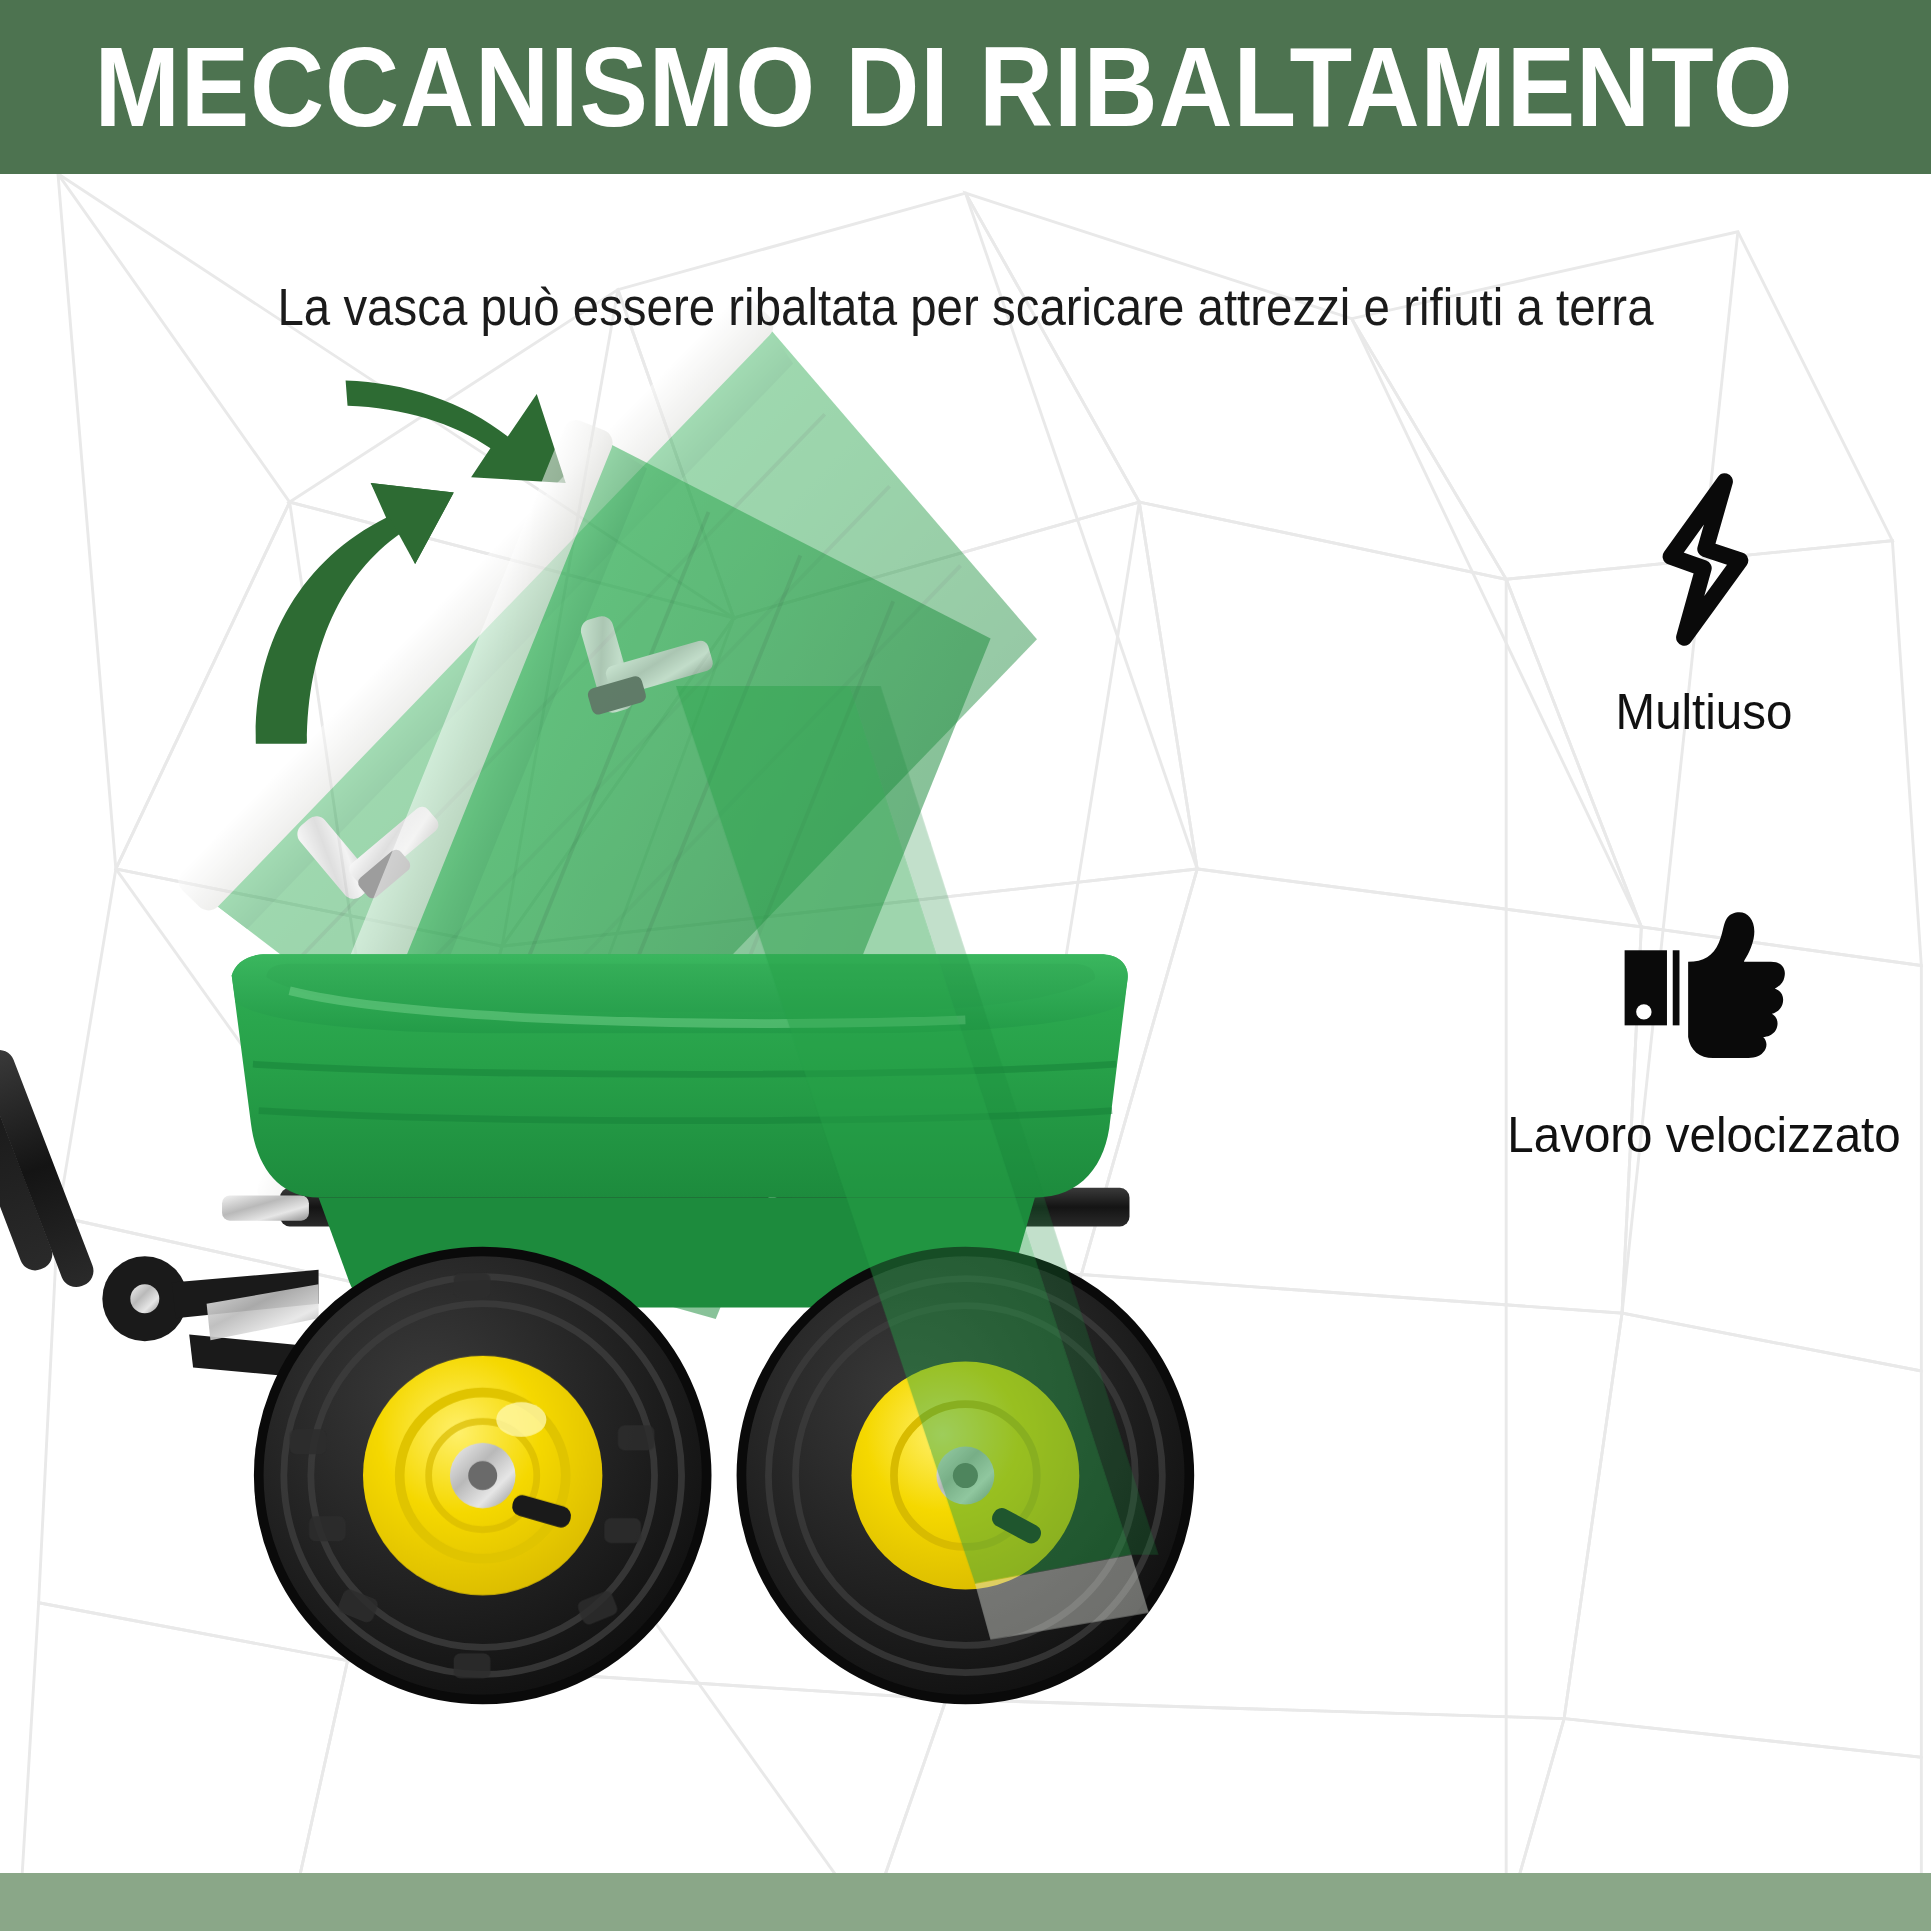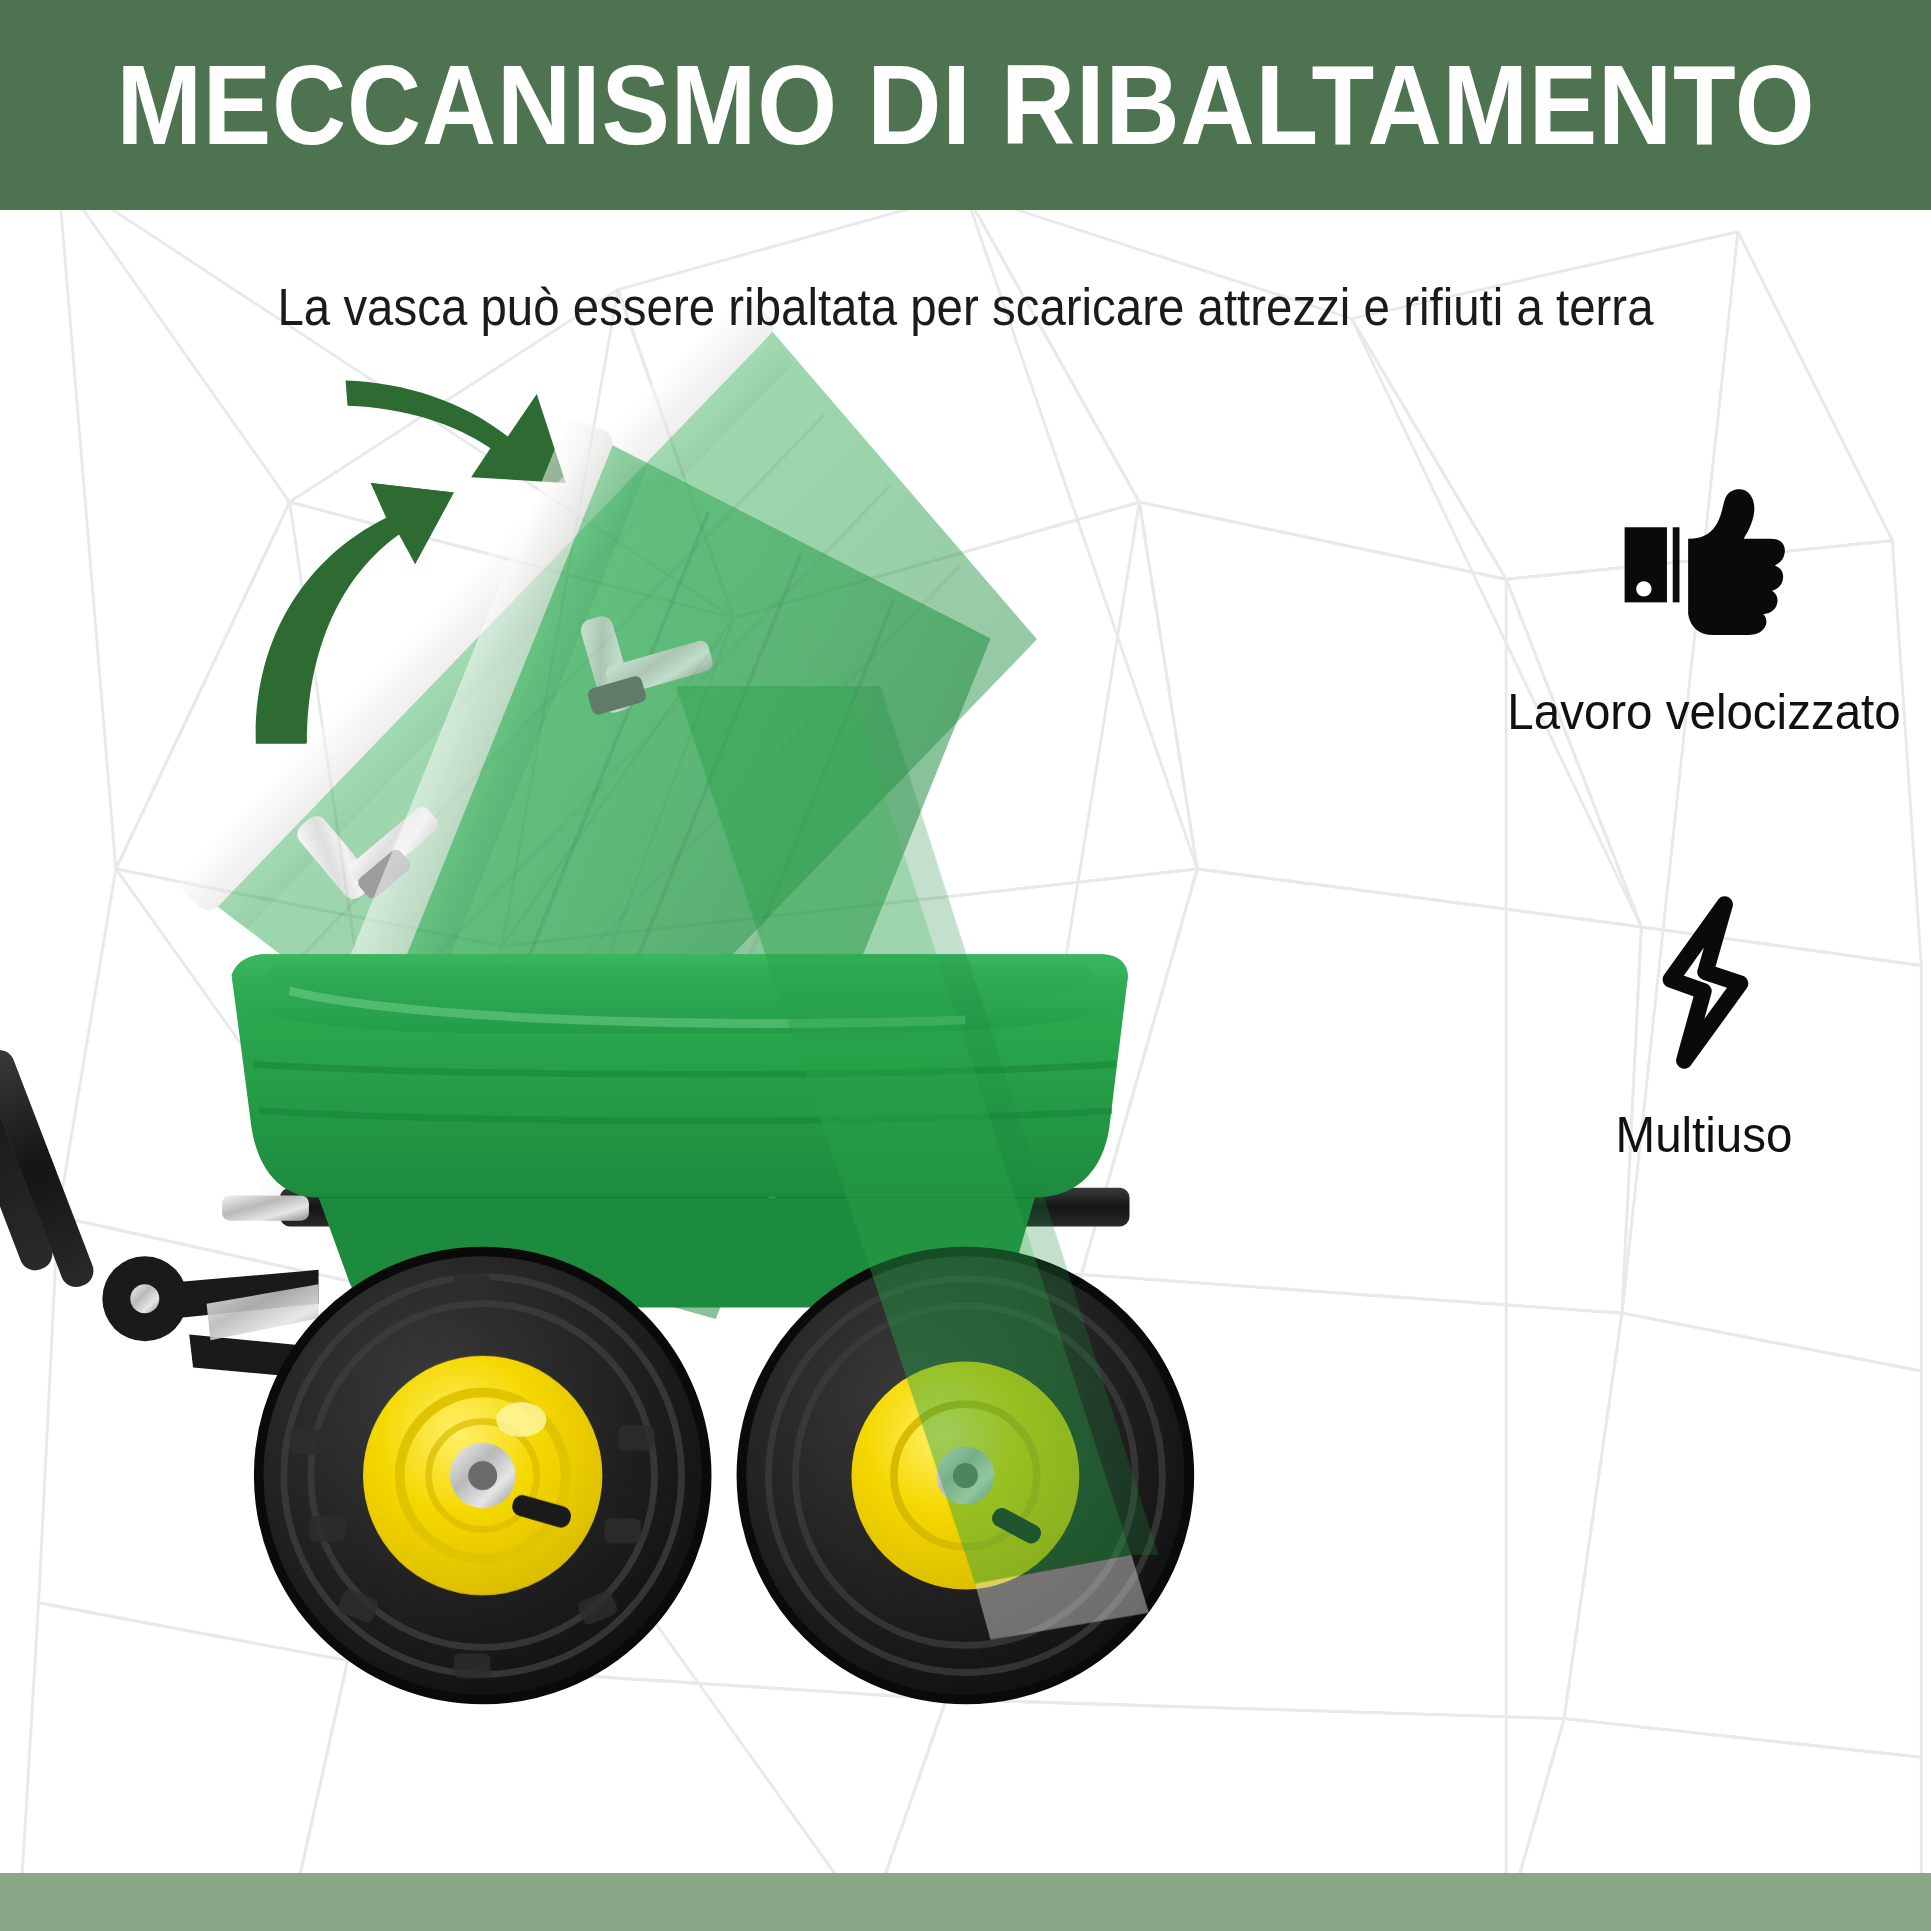--- a/index.html
+++ b/index.html
@@ -14,9 +14,9 @@
 
   
   .header-bar{
-    position:absolute; left:0; top:0; width:1931px; height:210px;
+    position:absolute; left:0; top:0; width:1931px; height:174px;
     background:#4d7350; z-index:5;
-    display:flex; align-items:center; justify-content:center;
+    display:flex; align-items:center; 
   }
   .header-title{
     color:#ffffff;

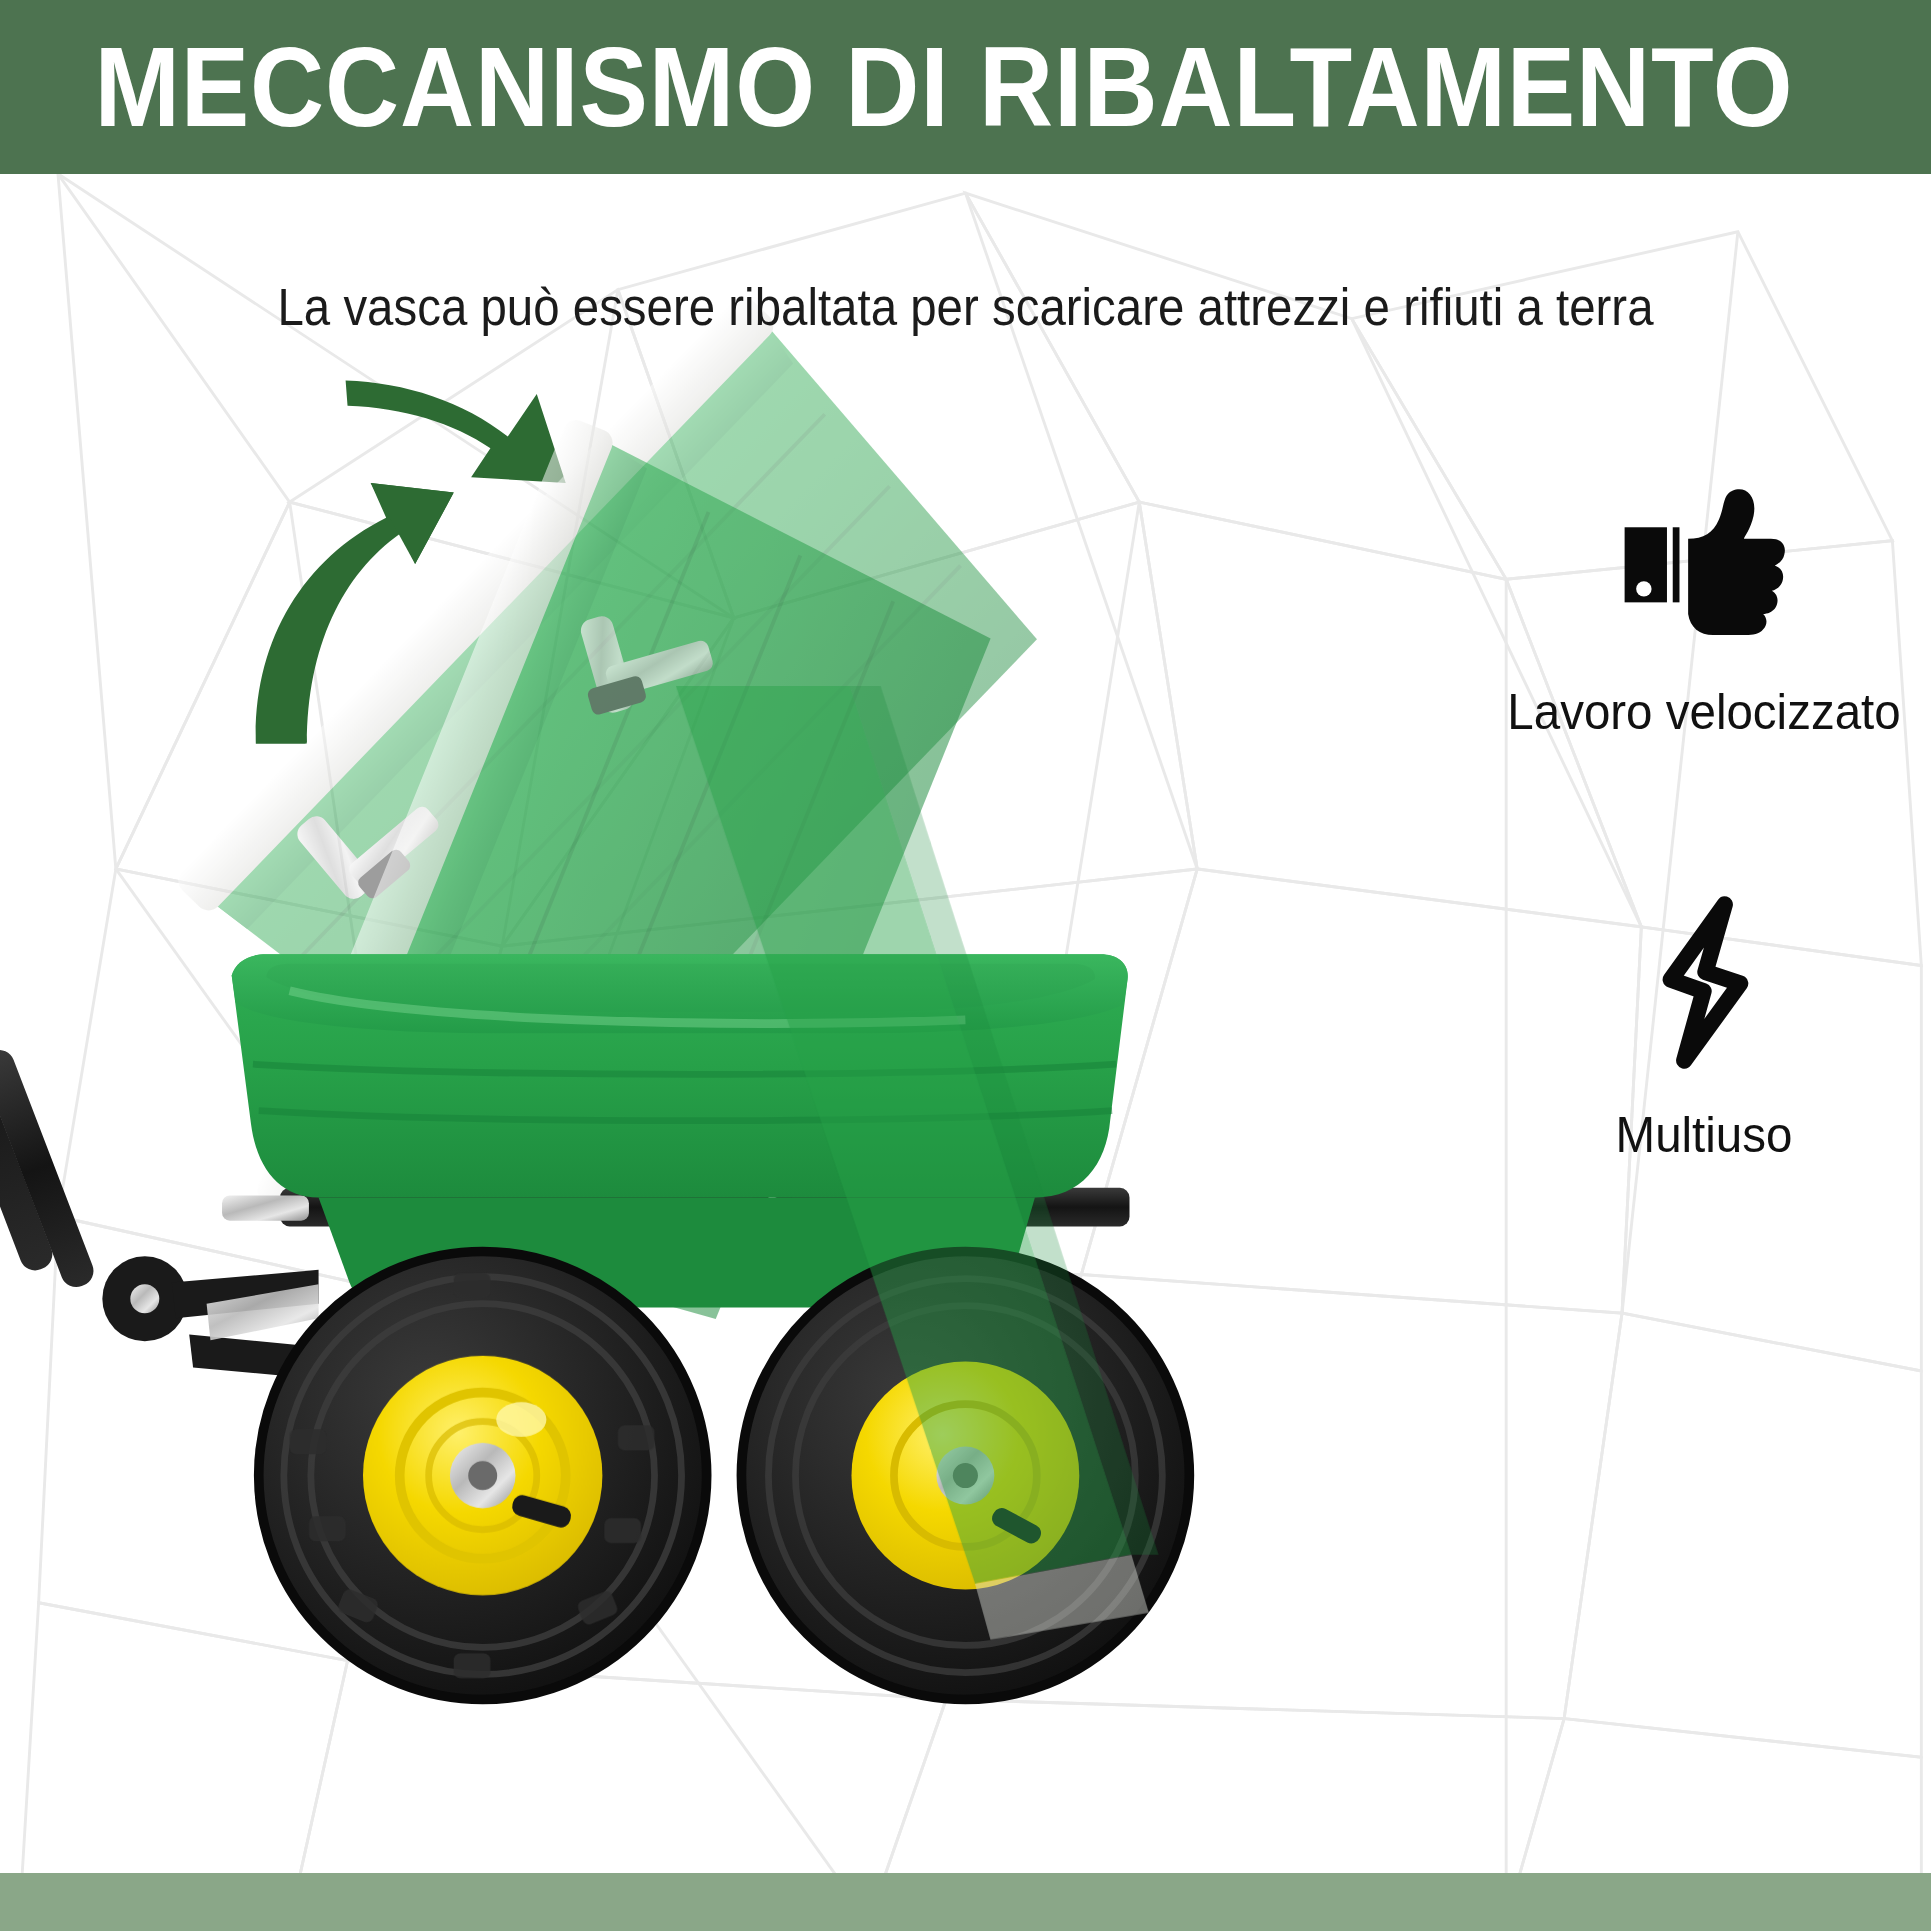--- a/index.html
+++ b/index.html
@@ -285,6 +285,15 @@
 
   <div class="feature">
     <div class="feature-icon">
+      <svg width="145" height="183" viewBox="0 0 150 190">
+        <path d="M96 14 L40 92 L74 104 L54 176 L112 96 L76 84 Z" fill="none" stroke="#0a0a0a" stroke-width="17" stroke-linejoin="round" stroke-linecap="round"></path>
+      </svg>
+    </div>
+    <div class="feature-label">Multiuso</div>
+  </div>
+
+  <div class="feature">
+    <div class="feature-icon">
       <svg width="183" height="154" viewBox="0 0 190 160">
         <rect x="12" y="46" width="44" height="78" fill="#0a0a0a"></rect>
         <circle cx="32" cy="110" r="8" fill="#ffffff"></circle>
@@ -301,15 +310,6 @@
     <div class="feature-label">Lavoro velocizzato</div>
   </div>
 
-  <div class="feature">
-    <div class="feature-icon">
-      <svg width="145" height="183" viewBox="0 0 150 190">
-        <path d="M96 14 L40 92 L74 104 L54 176 L112 96 L76 84 Z" fill="none" stroke="#0a0a0a" stroke-width="17" stroke-linejoin="round" stroke-linecap="round"></path>
-      </svg>
-    </div>
-    <div class="feature-label">Multiuso</div>
-  </div>
-
 </div>
 
 <div class="footer-bar"></div>

